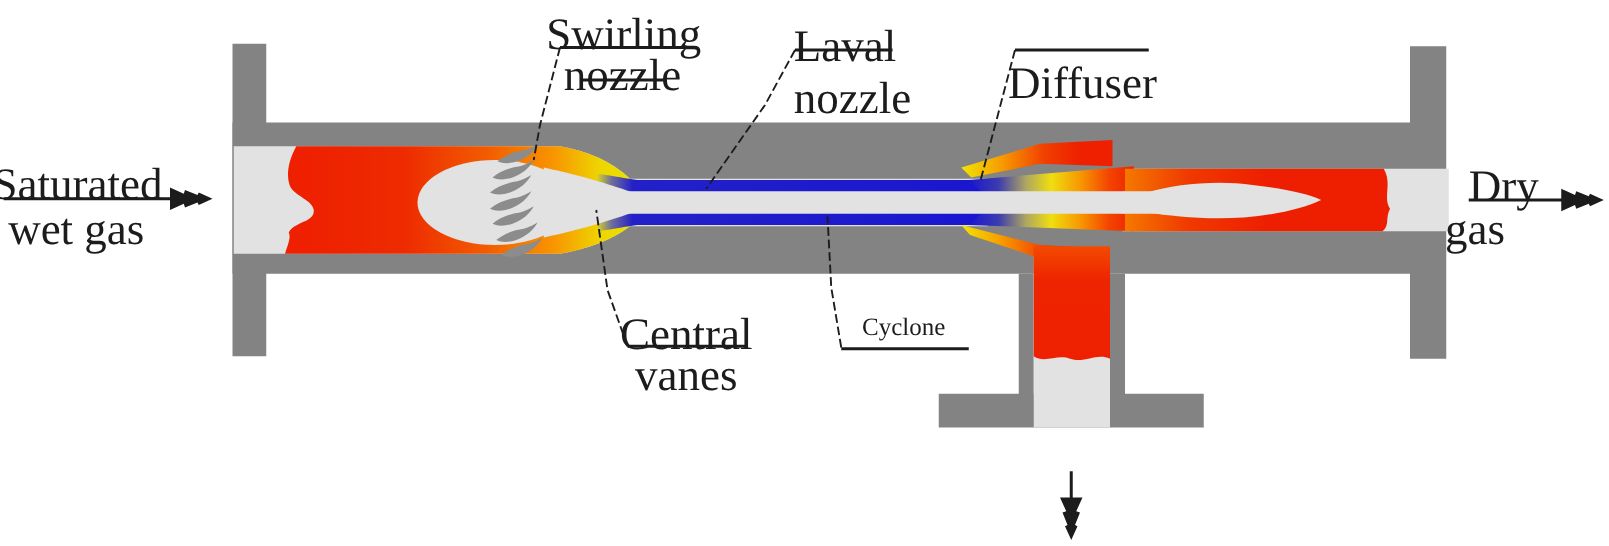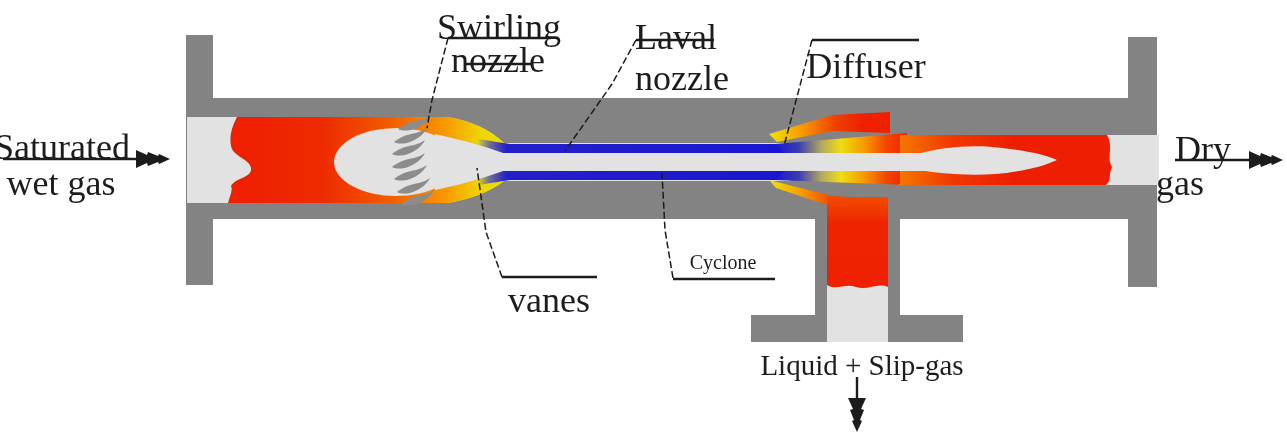--- a/index.html
+++ b/index.html
@@ -145,6 +145,7 @@
 
 <div class="lbl" style="left:866px;  top:9px;margin-top:39px;">Diffuser</div>
 
+<div class="lbl" style="left:549px;  top:249px;">Central</div>
 <div class="lbl" style="left:549px;  top:282px;">vanes</div>
 
 <div class="lbl small" style="left:723px; top:252px;">Cyclone</div>

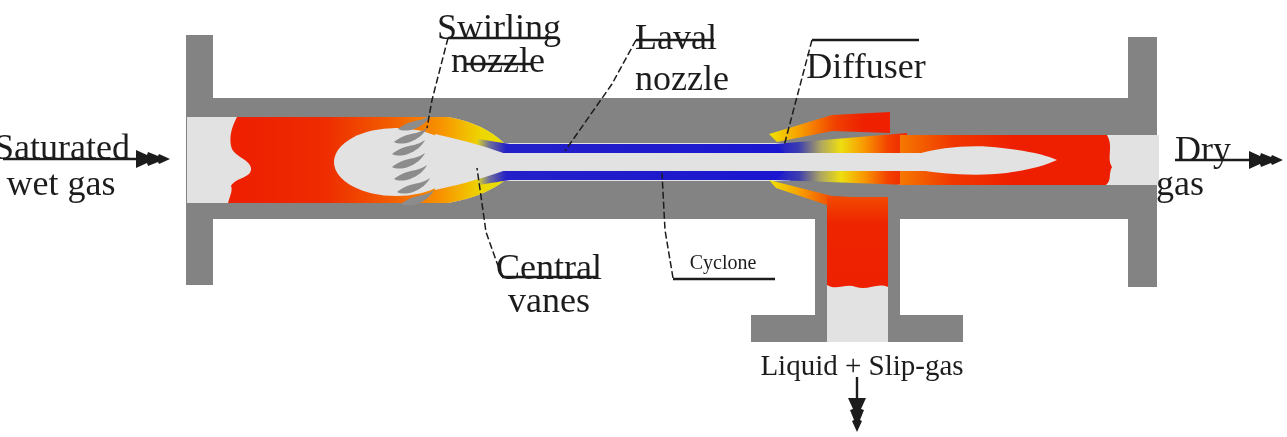--- a/index.html
+++ b/index.html
@@ -153,7 +153,6 @@
 <div class="lbl" style="left:1203px; top:131px;">Dry</div>
 <div class="lbl" style="left:1180px; top:165px;">gas</div>
 
-<div class="lbl big" style="left:862px; top:351px;">Liquid + Slip-gas</div>
 
 </div>
 

